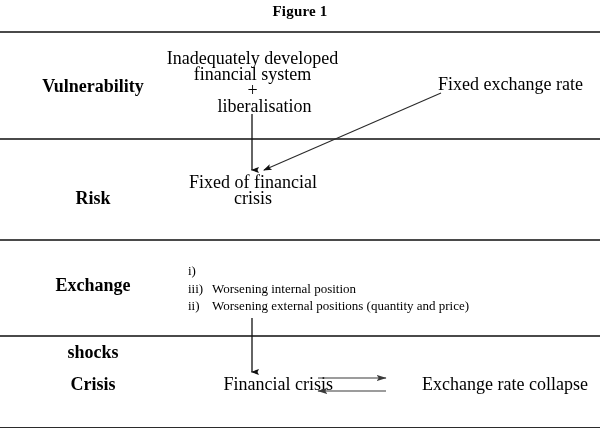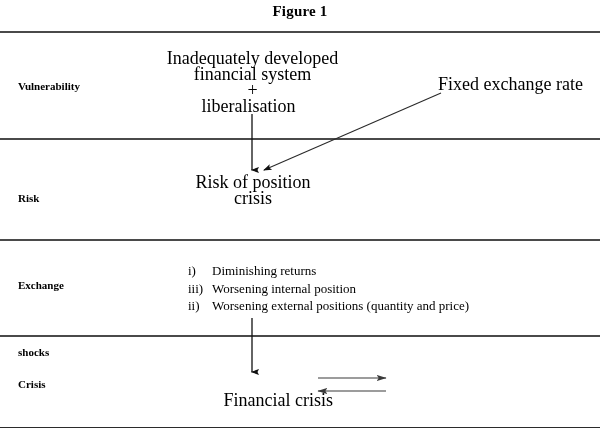--- a/index.html
+++ b/index.html
@@ -46,8 +46,8 @@
     position: absolute;
     left: 18px;
     width: 150px;
-    text-align: left;
-    font-size: 11px;
+    text-align: center;
+    font-size: 18px;
     font-weight: bold;
     line-height: 17px;
   }

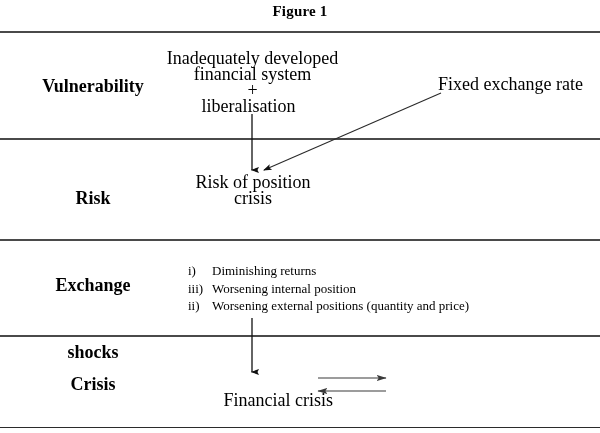--- a/index.html
+++ b/index.html
@@ -110,7 +110,7 @@
   <div class="txt center" style="left:160px; top:50px; width:185px;">Inadequately developed</div>
   <div class="txt center" style="left:160px; top:66px; width:185px;">financial system</div>
   <div class="txt center" style="left:160px; top:82px; width:185px;">+</div>
-  <div class="txt center" style="left:156px; top:98px; width:185px;">liberalisation</div>
+  <div class="txt center" style="left:172px; top:98px; width:185px;">liberalisation</div>
 
   <div class="txt left" style="left:413px; top:76px; width:170px;">Fixed exchange rate</div>
 

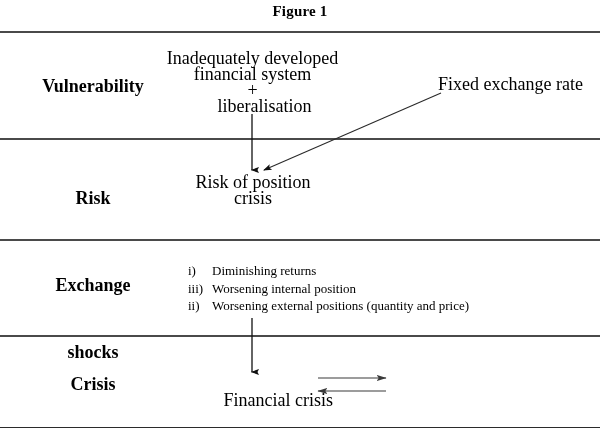--- a/index.html
+++ b/index.html
@@ -116,7 +116,7 @@
 
   <div class="row-label" style="top:190px;">Risk</div>
 
-  <div class="txt center" style="left:178px; top:174px; width:150px;">Risk of position</div>
+  <div class="txt center" style="left:178px; top:174px; width:150px;">Fixed of financial</div>
   <div class="txt center" style="left:178px; top:190px; width:150px;">crisis</div>
 
   <div class="row-label" style="top:277px;">Exchange</div>

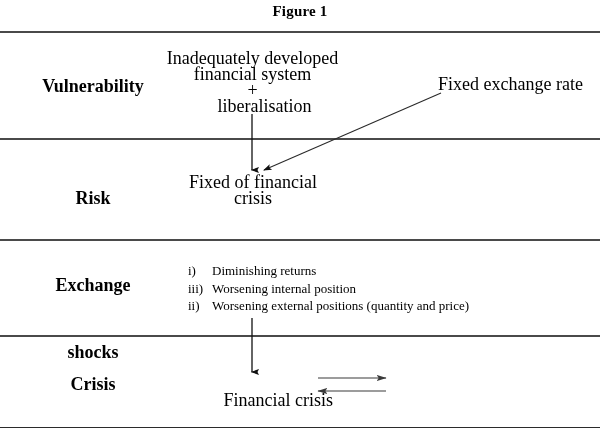--- a/index.html
+++ b/index.html
@@ -125,7 +125,6 @@
   <div class="shock-list">
     <div class="shock-row">
       <span class="shock-num">i)</span>
-      <span class="shock-text">Diminishing returns</span>
     </div>
     <div class="shock-row">
       <span class="shock-num">iii)</span>

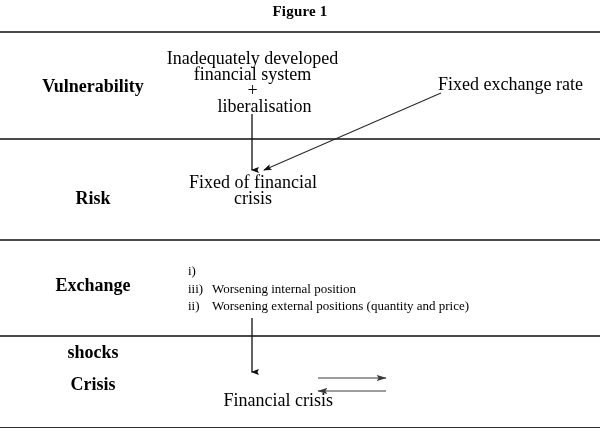--- a/index.html
+++ b/index.html
@@ -138,7 +138,7 @@
 
   <div class="row-label" style="top:376px;">Crisis</div>
 
-  <div class="txt left" style="left:203px; top:392px; width:130px;">Financial crisis</div>
+  <div class="txt left" style="left:203px; top:376px; width:130px;">Financial crisis</div>
 
 
   <svg class="arrows" viewBox="0 0 600 433">

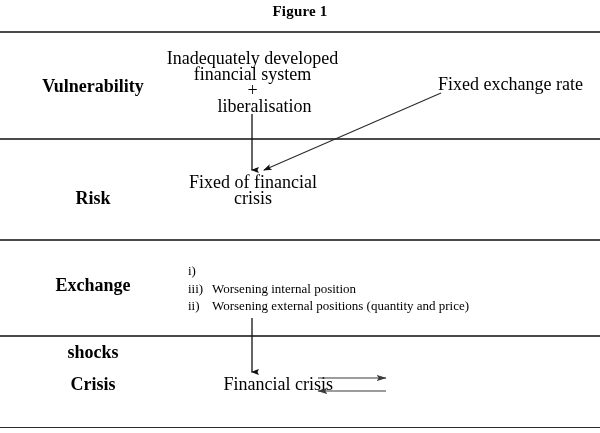--- a/index.html
+++ b/index.html
@@ -140,6 +140,7 @@
 
   <div class="txt left" style="left:203px; top:376px; width:130px;">Financial crisis</div>
 
+  <div class="txt left" style="left:398px; top:376px; width:190px;">Exchange rate collapse</div>
 
   <svg class="arrows" viewBox="0 0 600 433">
     <defs>

